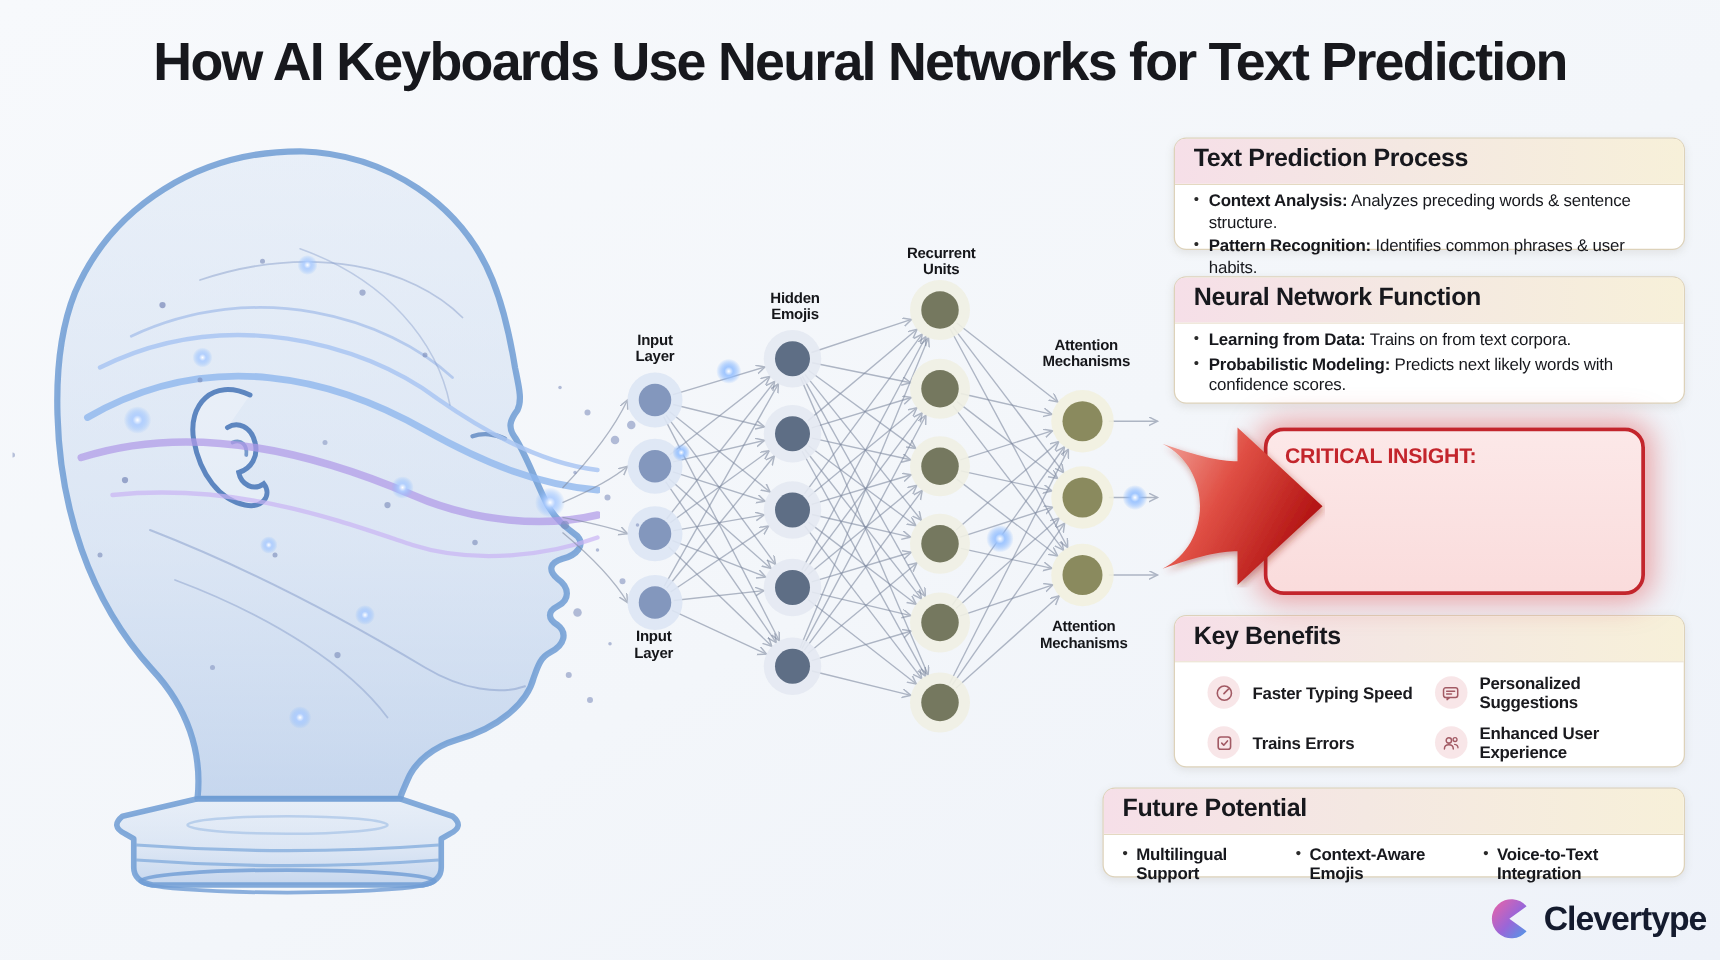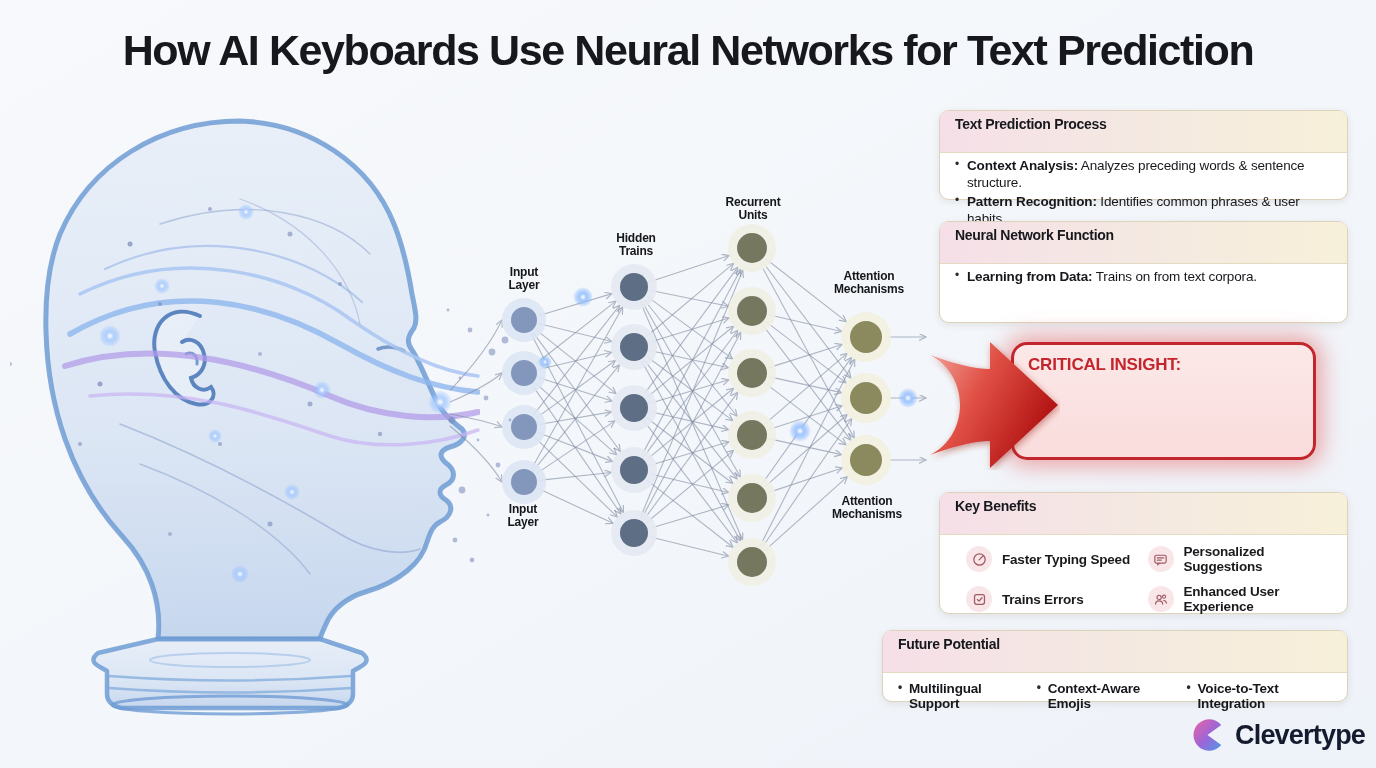--- a/index.html
+++ b/index.html
@@ -14,7 +14,7 @@
     border-radius:10px;box-shadow:0 2px 7px rgba(120,110,90,.14);}
   .card-header{background:linear-gradient(90deg,#f6dfe8 0%,#f4e8e2 45%,#f7f0d9 100%);
     border-bottom:1.5px solid #e4d9c1;border-radius:8px 8px 0 0;
-    padding:5px 15px 20px;font-weight:700;font-size:14px;color:#17181d;letter-spacing:-0.3px;}
+    padding:5px 15px 8px;font-weight:700;font-size:20px;color:#17181d;letter-spacing:-0.3px;}
   .card-body{padding:2px 13px 8px;}
   .bullet{font-size:13.5px;color:#17181d;margin:3px 0;line-height:1.24;
     padding-left:14px;position:relative;letter-spacing:-0.15px;}

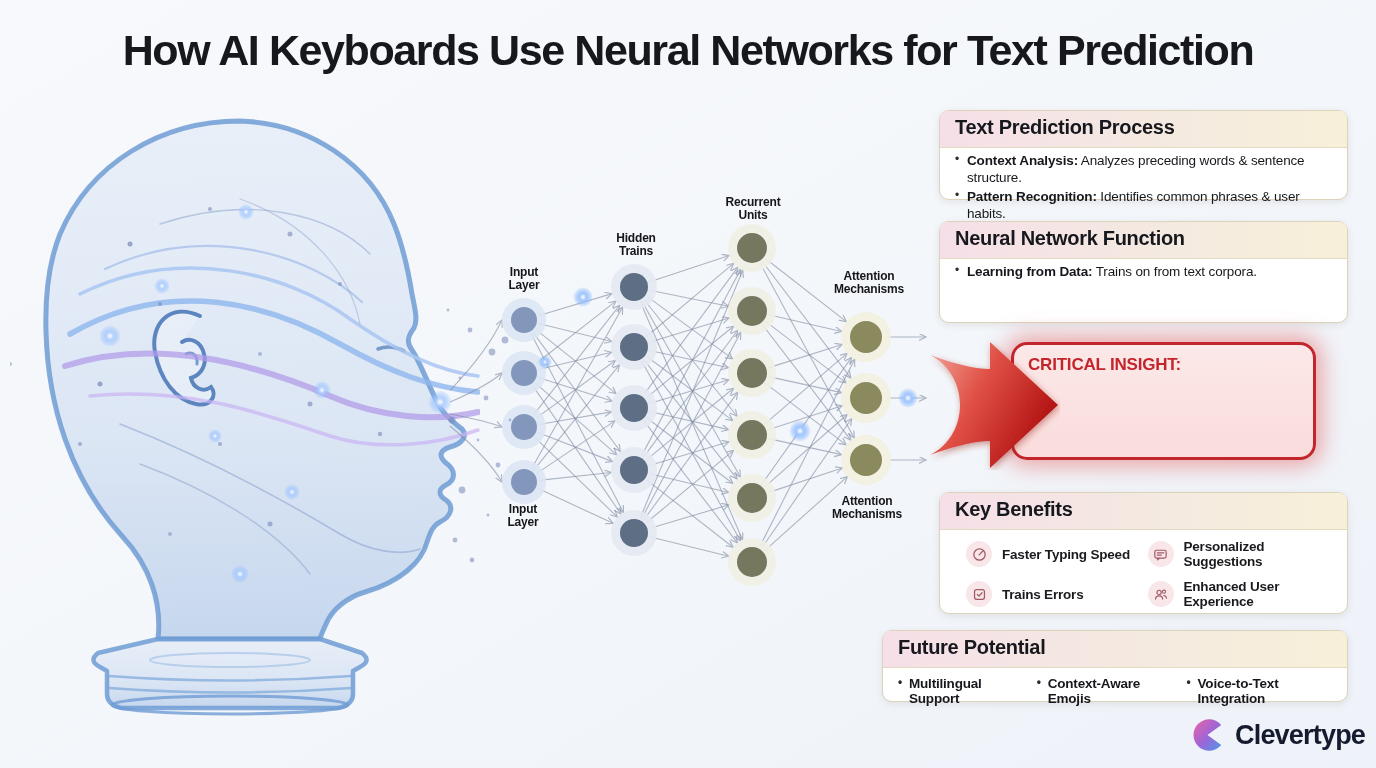--- a/index.html
+++ b/index.html
@@ -285,7 +285,7 @@
     </svg>
 
   <div class="net-label" id="nl0">Input Layer</div>
-  <div class="net-label" id="nl1">Hidden Trains</div>
+  <div class="net-label" id="nl1">Hidden Emojis</div>
   <div class="net-label" id="nl2">Recurrent Units</div>
   <div class="net-label" id="nl3">Attention Mechanisms</div>
   <div class="net-label" id="nl4">Attention Mechanisms</div>

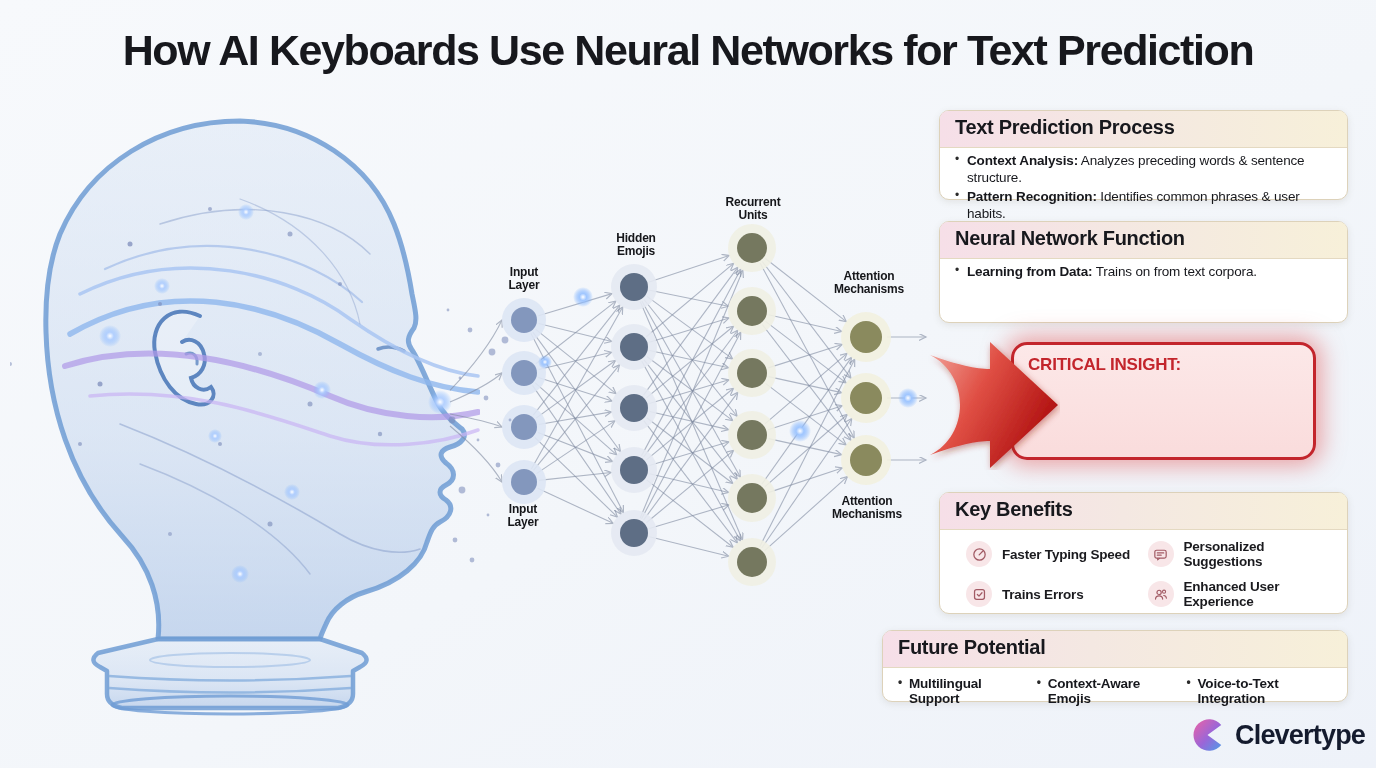--- a/index.html
+++ b/index.html
@@ -303,6 +303,7 @@
     <div class="card-header">Neural Network Function</div>
     <div class="card-body">
       <div class="bullet"><b>Learning from Data:</b><span> Trains on from text corpora.</span></div>
+      <div class="bullet"><b>Probabilistic Modeling:</b><span> Predicts next likely words with confidence scores.</span></div>
     </div>
   </div>
 

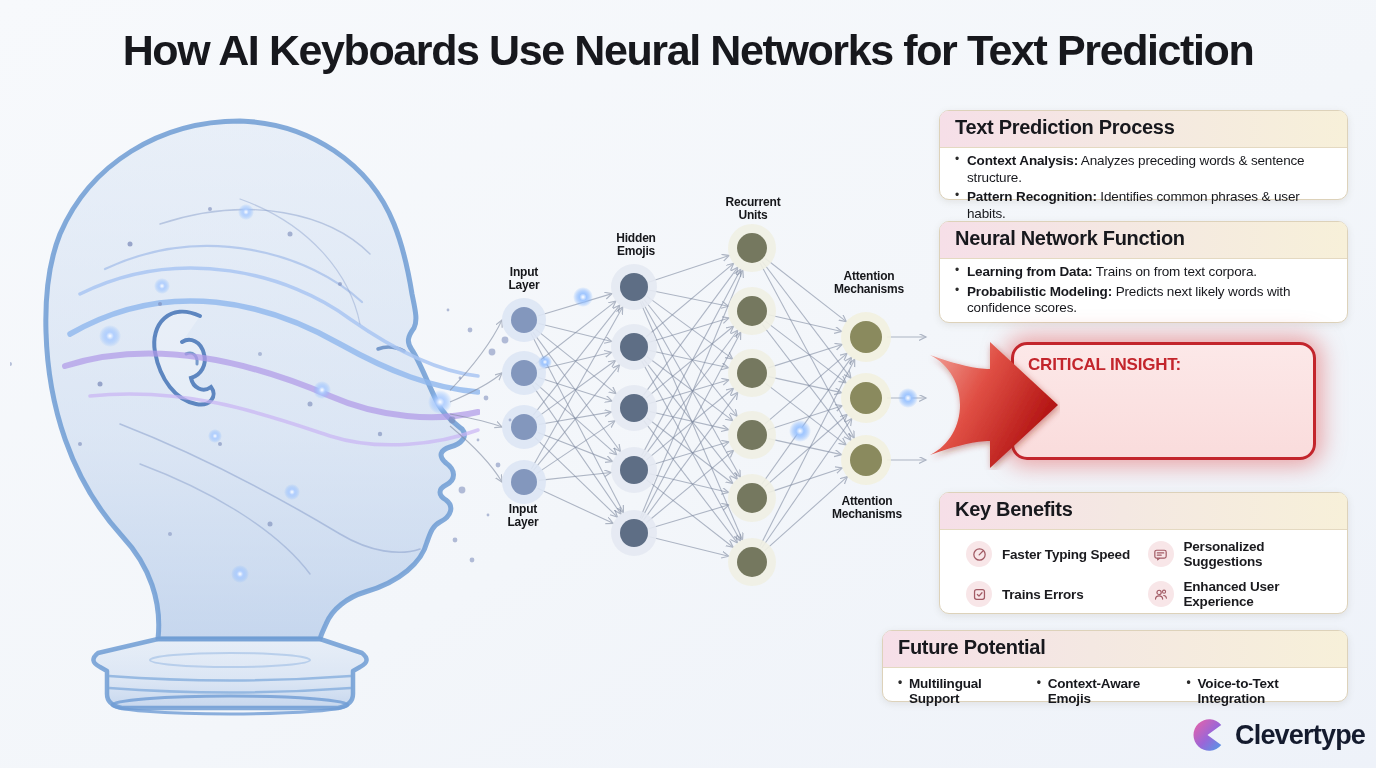--- a/index.html
+++ b/index.html
@@ -40,7 +40,7 @@
   .fp-item::before{content:"•";position:absolute;left:1px;top:-1px;font-size:12px;color:#2a2a2a;}
 
   
-  #critical{position:absolute;left:1011px;top:342px;width:305px;height:118px;
+  #critical{position:absolute;left:1011px;top:342px;width:305px;height:134px;
     background:linear-gradient(180deg,#fce8e8 0%,#fadcdc 100%);
     border:3px solid #c3252c;border-radius:16px;
     box-shadow:0 0 22px 6px rgba(228,86,86,.5);

